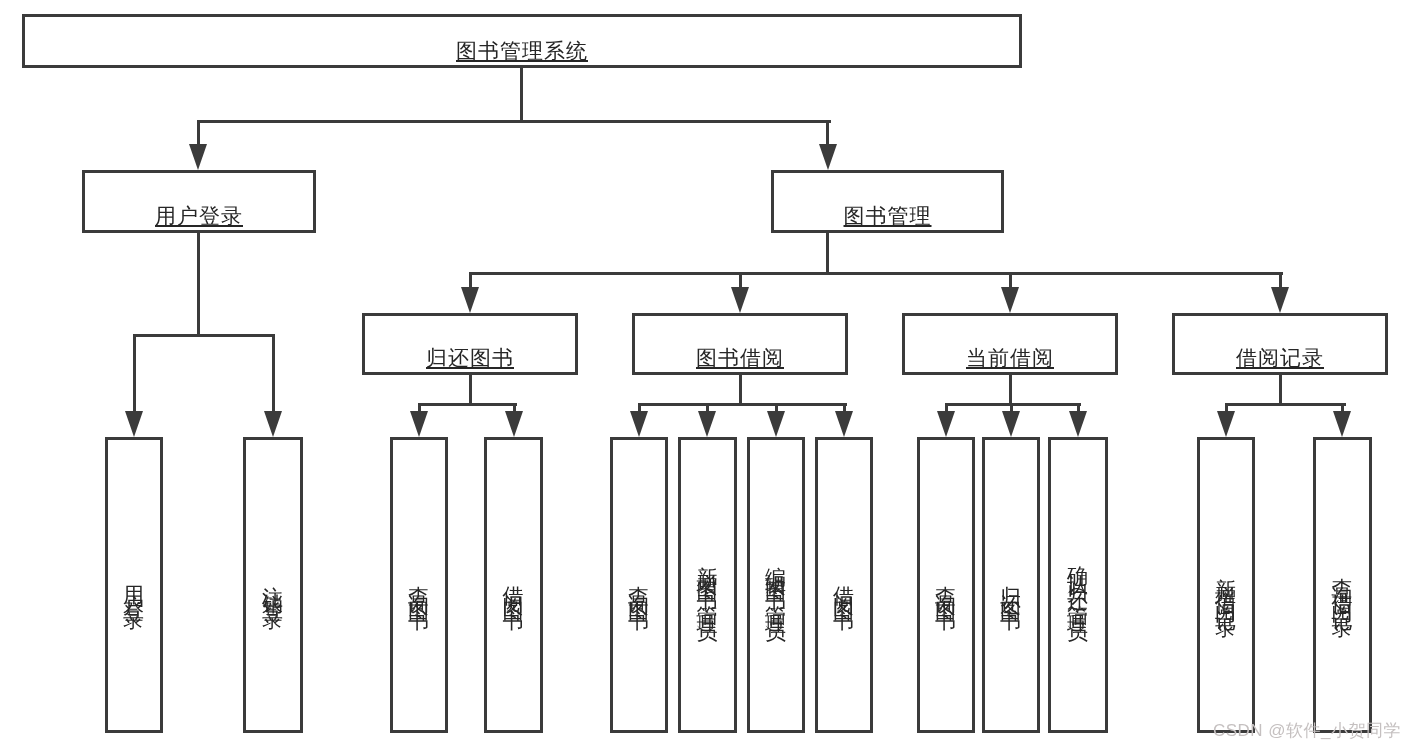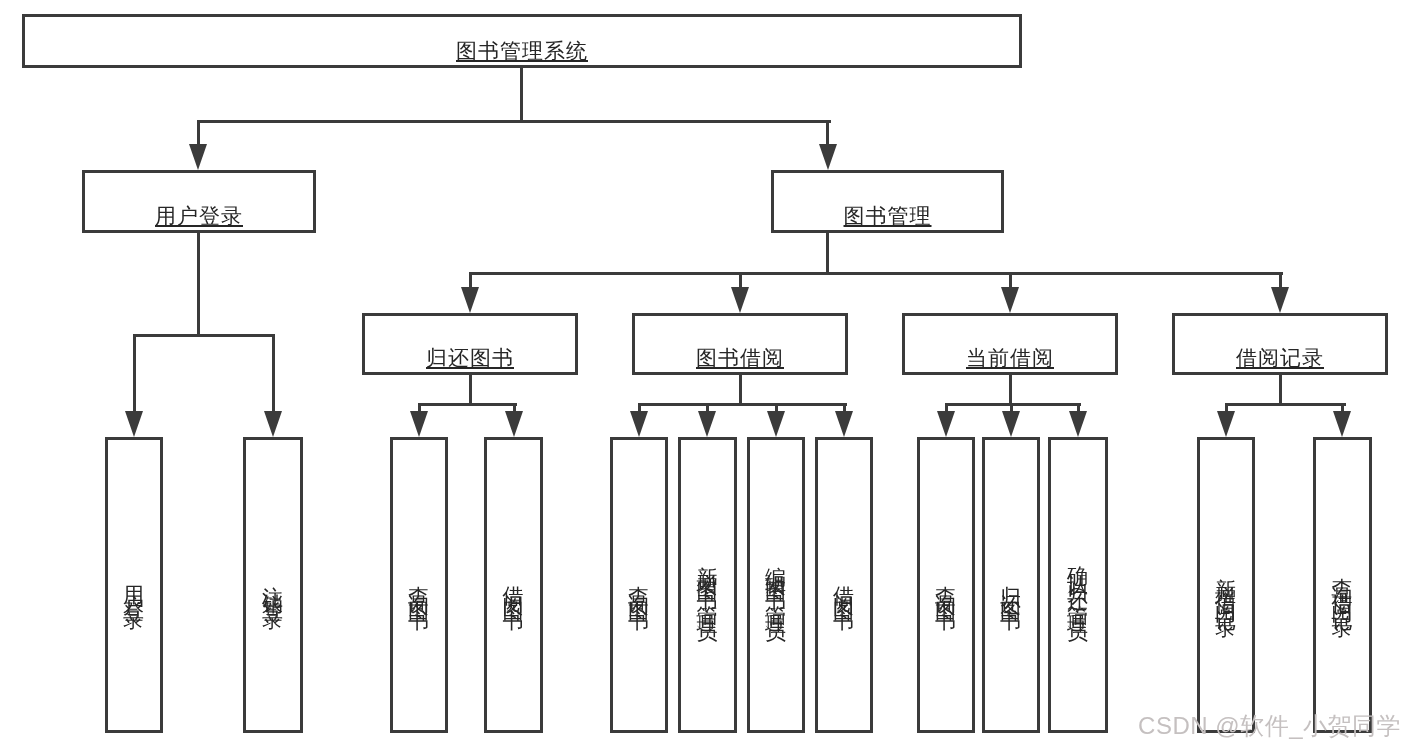--- a/index.html
+++ b/index.html
@@ -34,7 +34,7 @@
     border-top:26px solid var(--line);
   }
   .watermark{
-    position:absolute;right:4px;bottom:5px;font-size:24px;color:var(--watermark);
+    position:absolute;right:4px;bottom:5px;font-size:17px;color:var(--watermark);
     letter-spacing:0.5px;z-index:10;white-space:nowrap;
   }
 </style>

